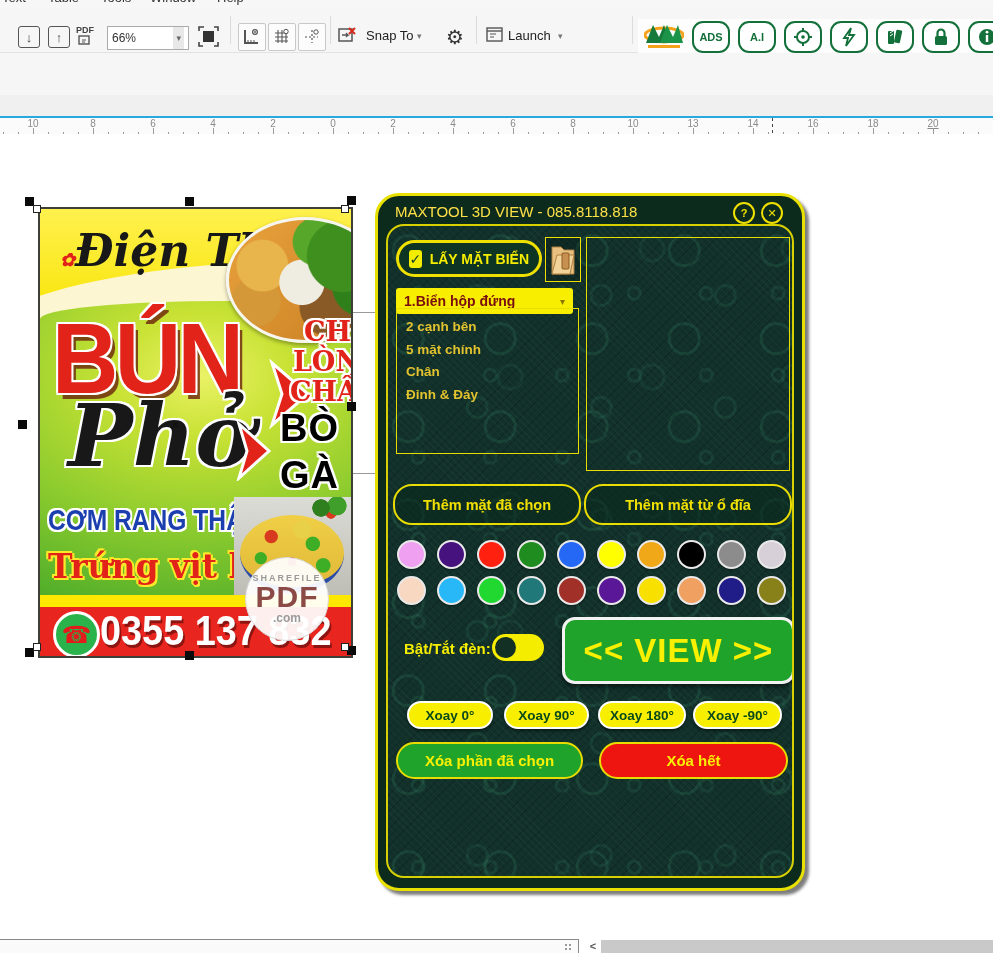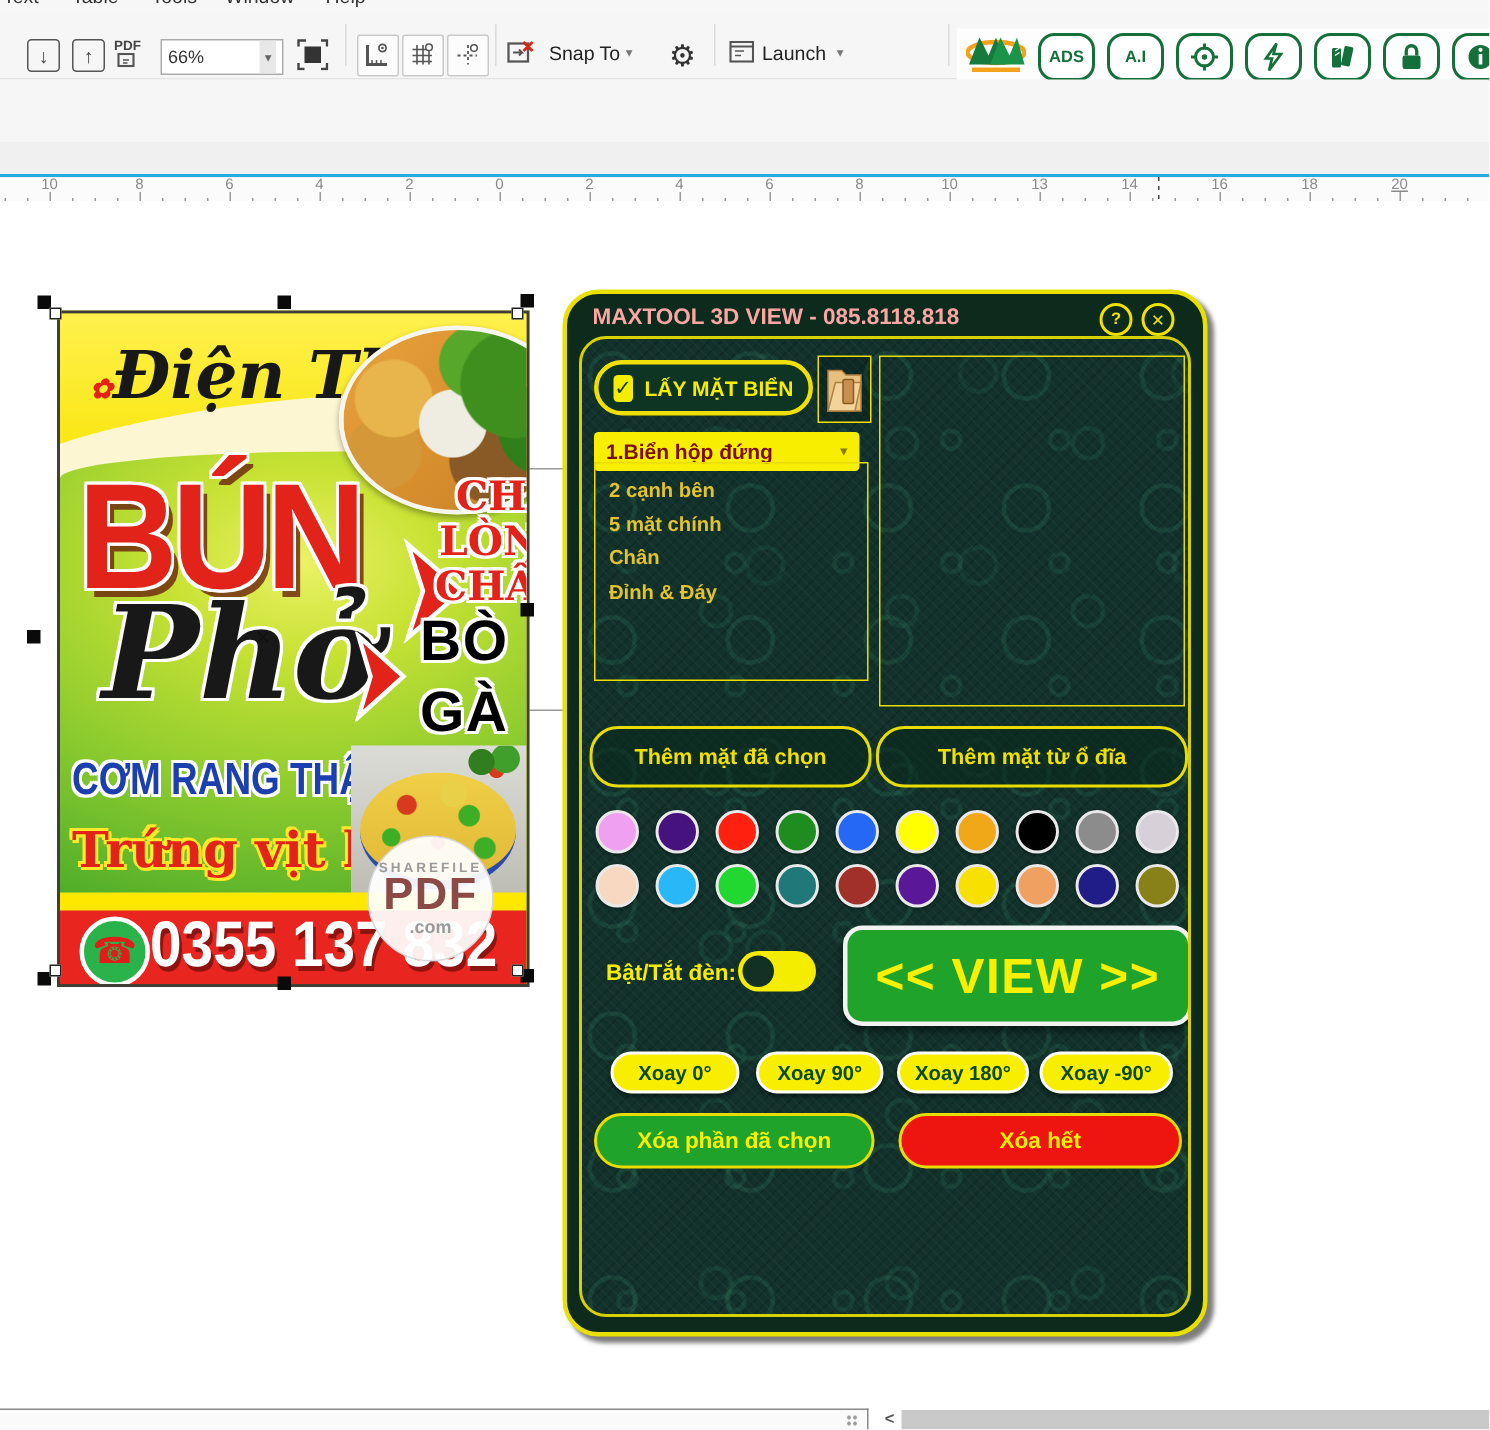--- a/index.html
+++ b/index.html
@@ -101,7 +101,7 @@
   
   .panel{left:375px;top:59px;width:424px;height:692px;background:#0d2b1c;
      border:3px solid #e8e000;border-radius:24px;box-shadow:4px 4px 3px rgba(20,20,20,.55);z-index:10;}
-  .panel-title{position:absolute;left:17px;top:7px;font-size:15px;font-weight:bold;color:#fca5a5;}
+  .panel-title{position:absolute;left:17px;top:7px;font-size:15px;font-weight:normal;color:#fde047;}
   .tbtn{position:absolute;top:6px;width:18px;height:18px;border:2px solid #f0e000;border-radius:50%;
      color:#f0e000;font-size:11px;font-weight:bold;display:flex;align-items:center;justify-content:center;background:transparent;}
   .panel-body{position:absolute;left:8px;right:8px;top:28px;bottom:10px;

